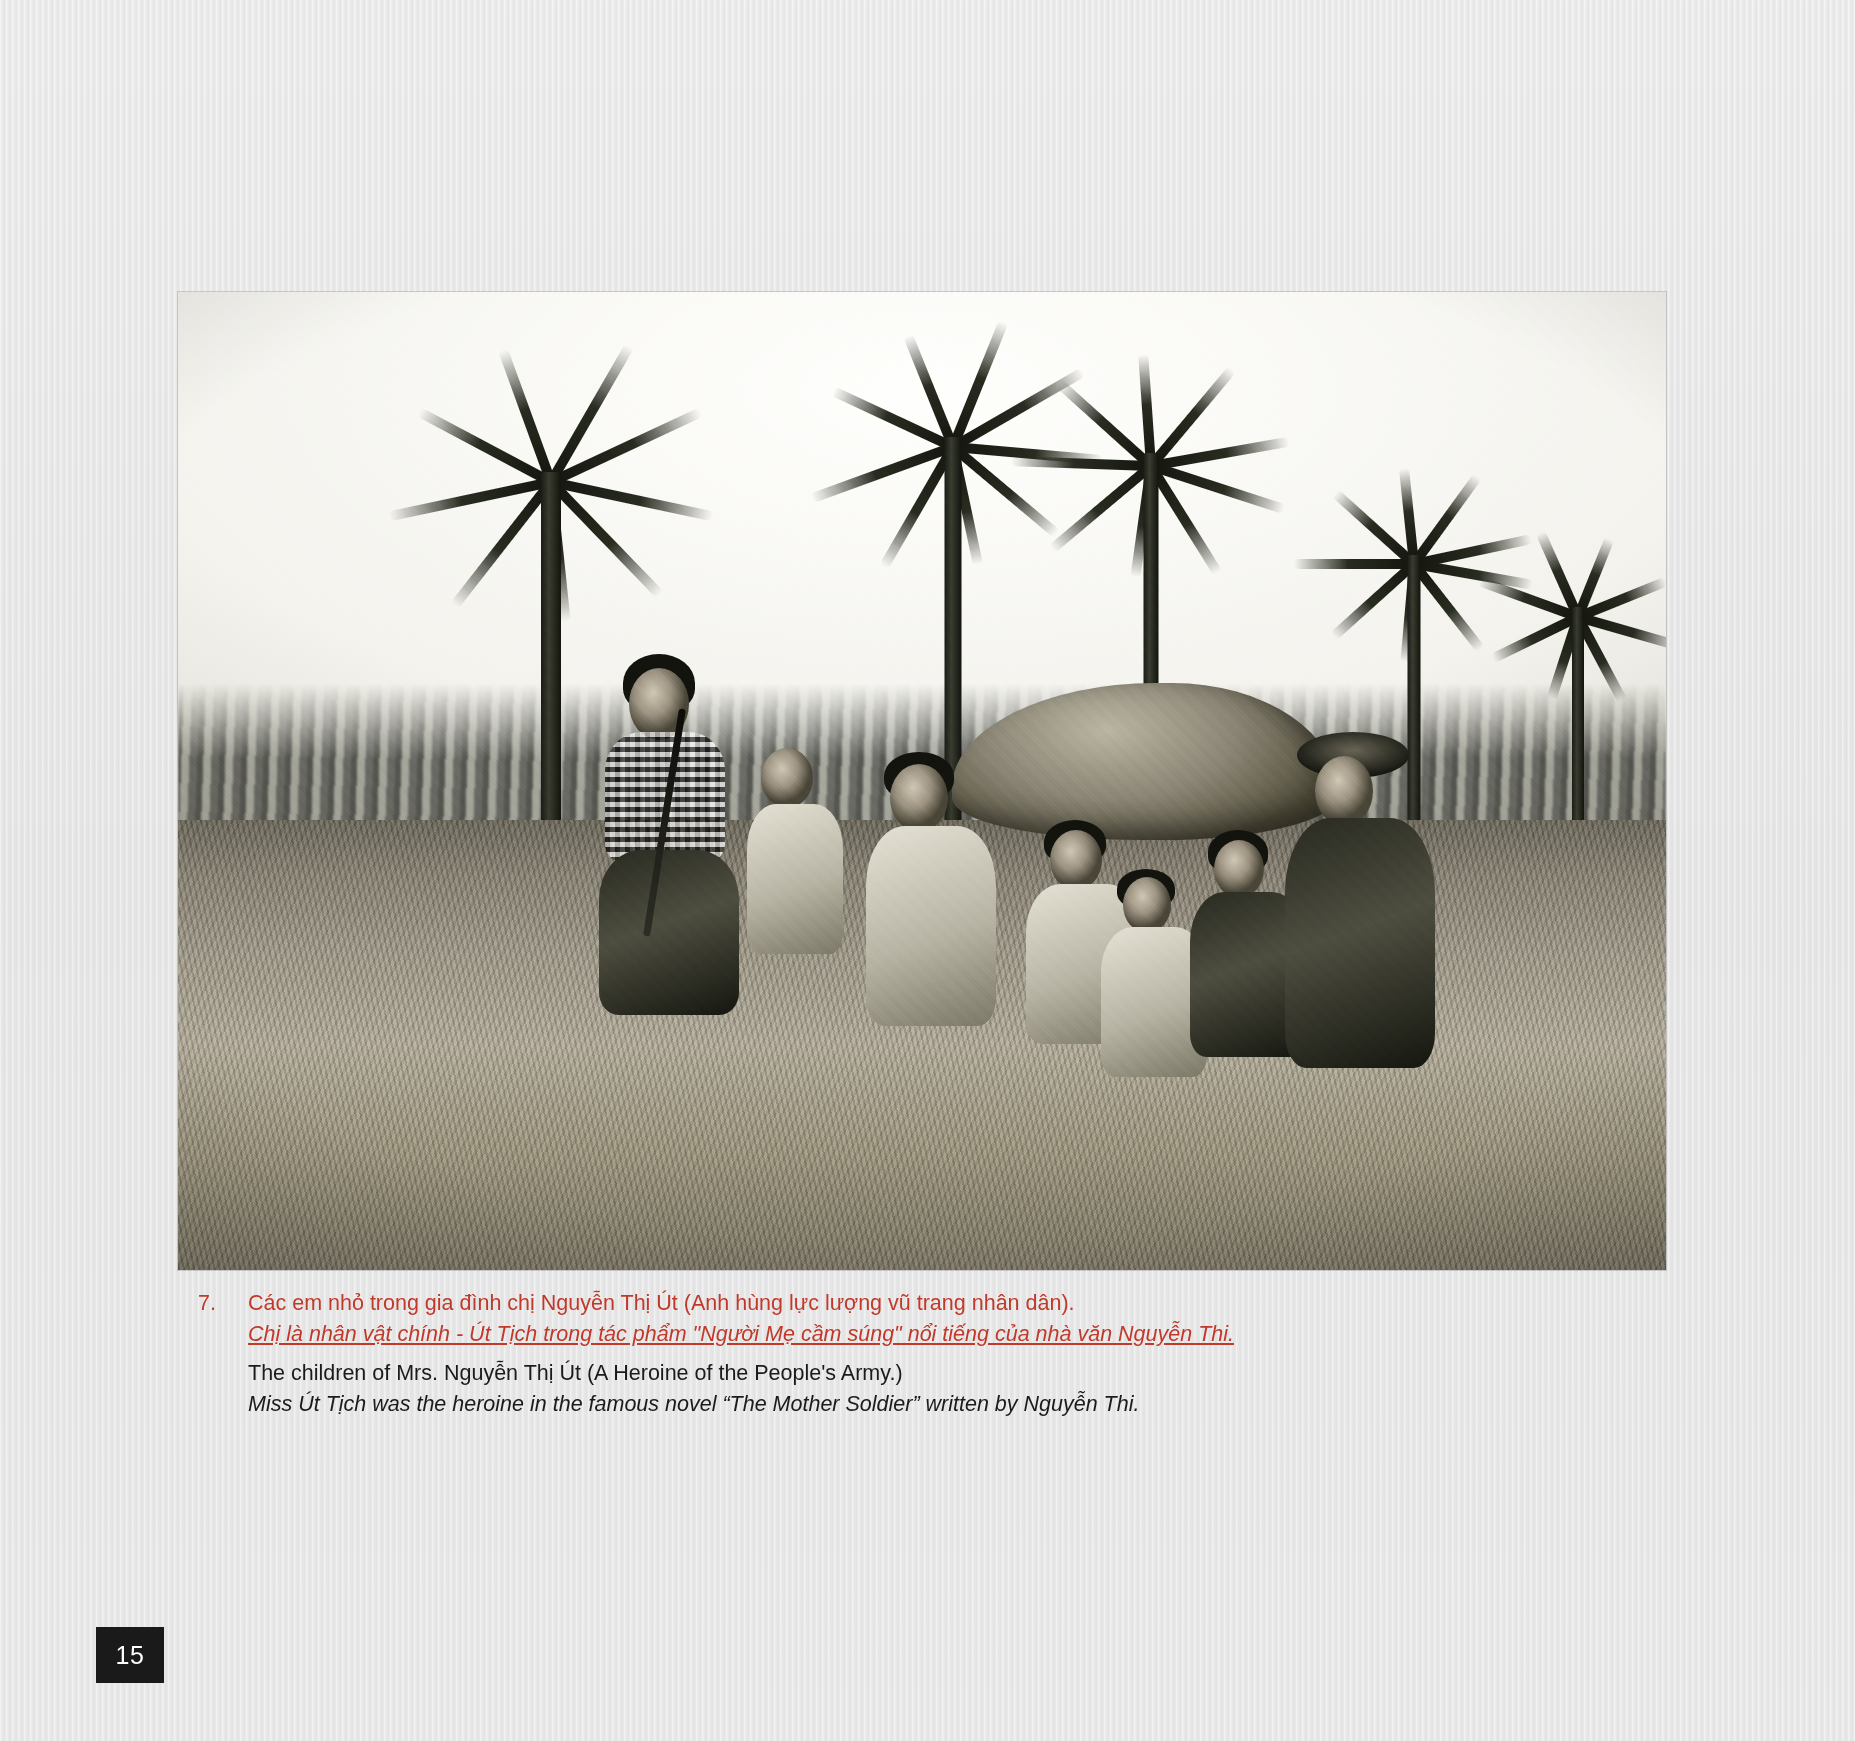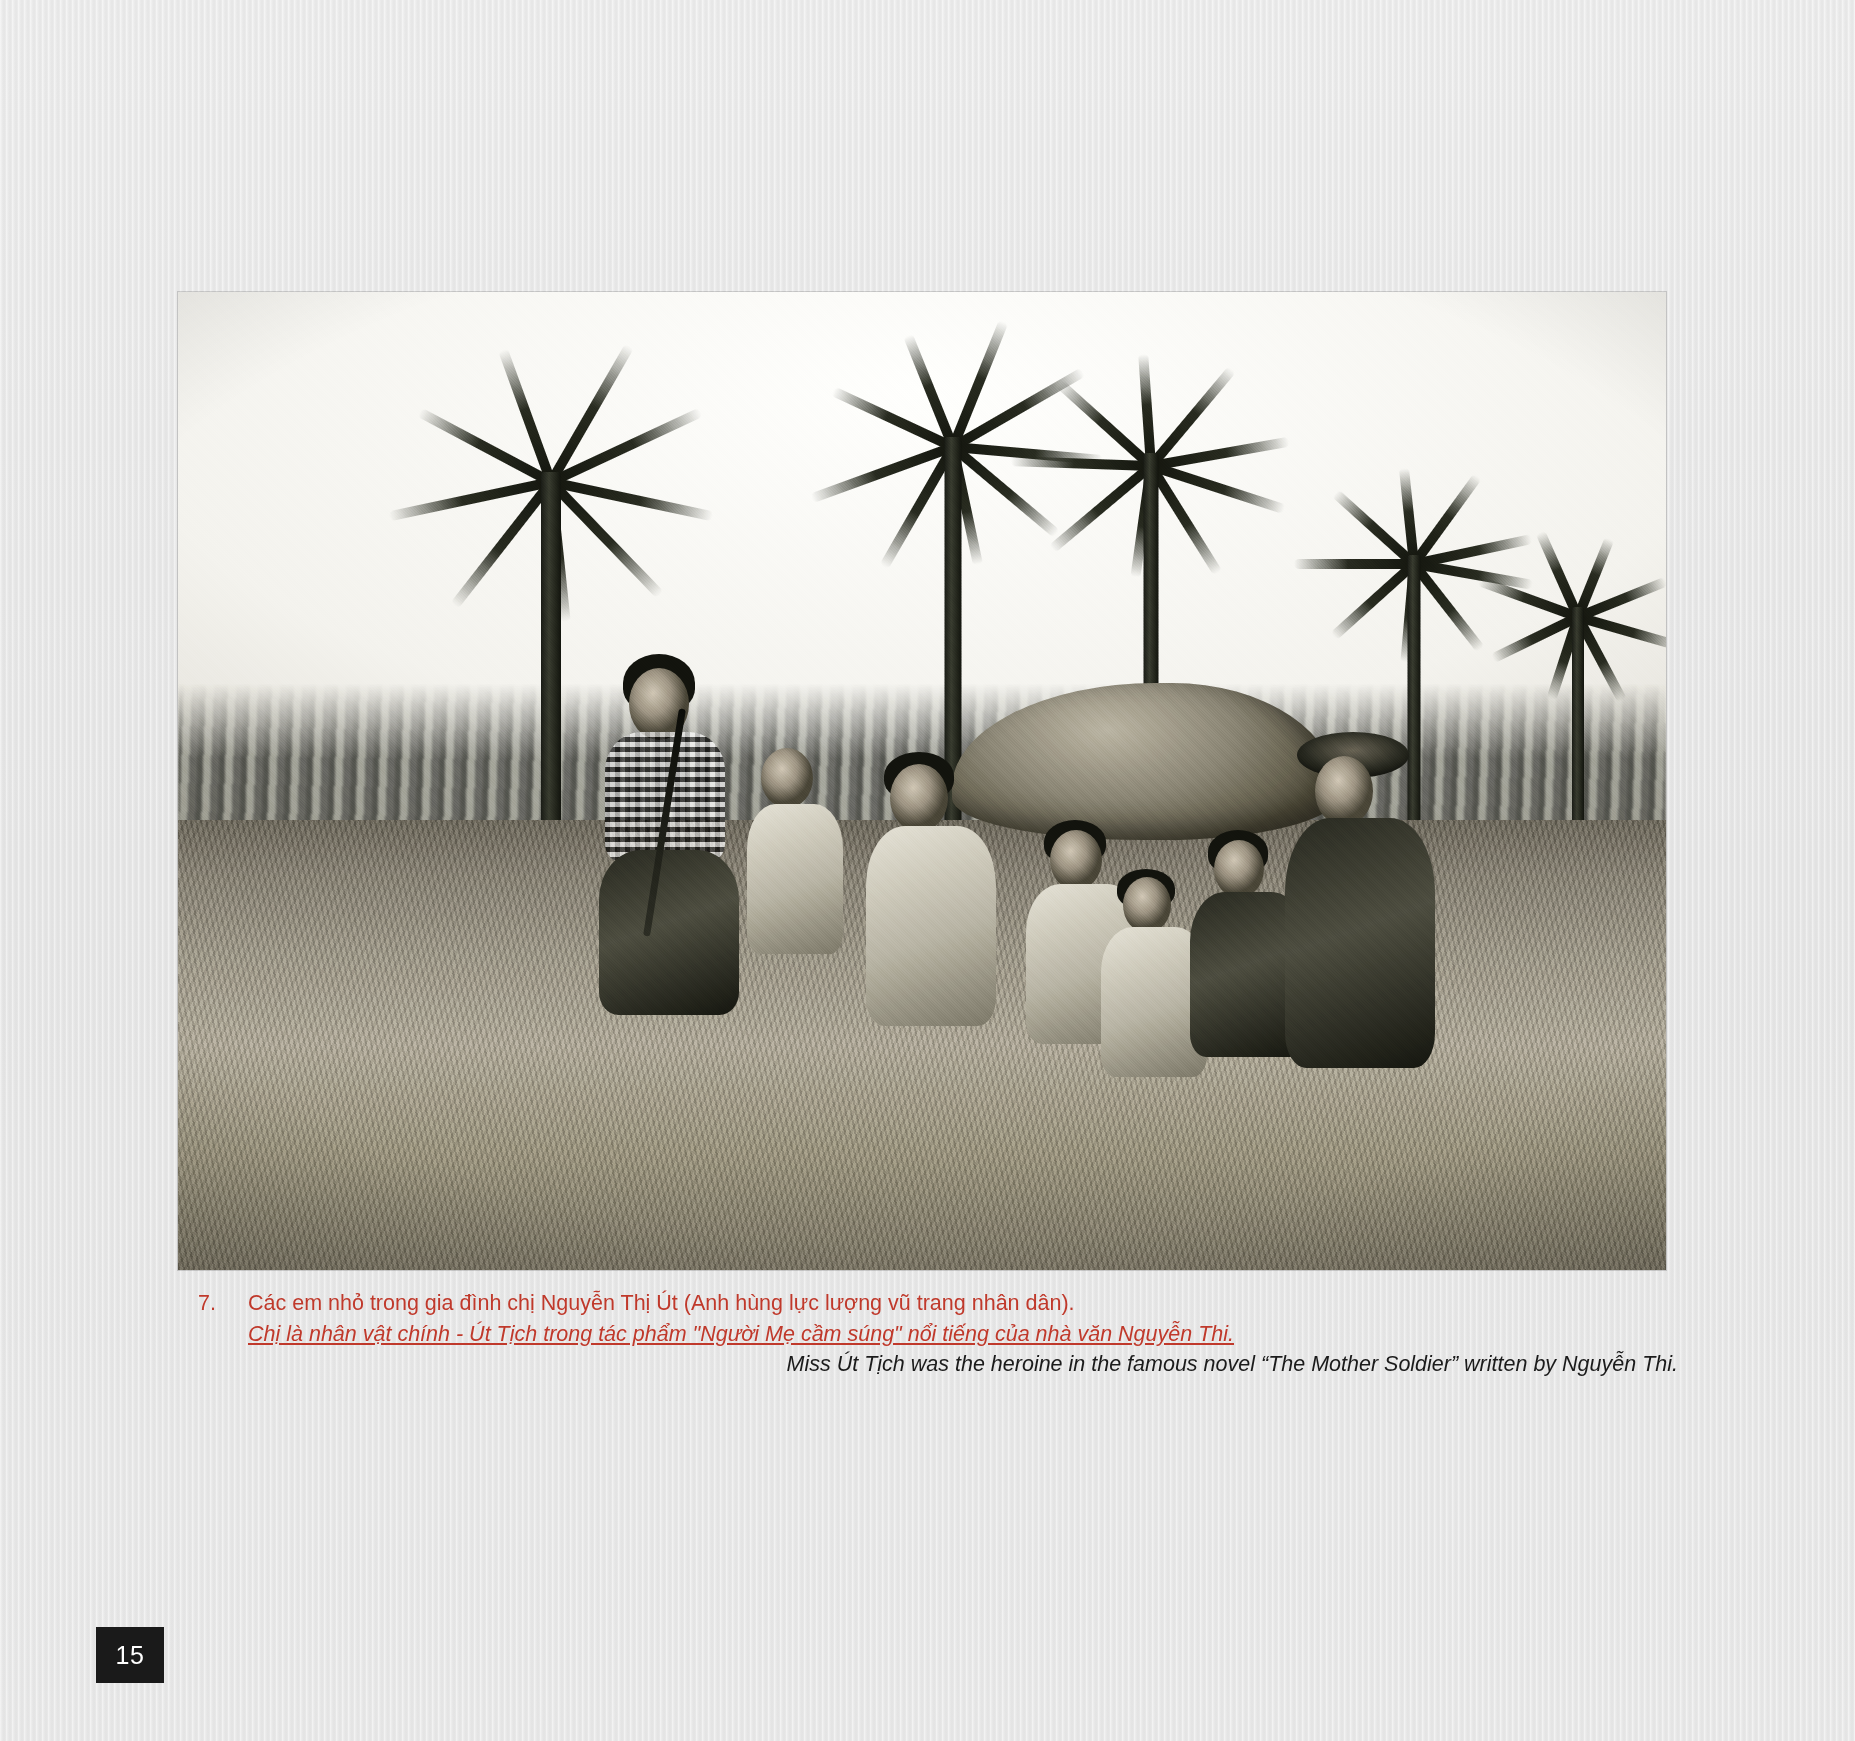--- a/index.html
+++ b/index.html
@@ -356,6 +356,7 @@
       <div class="cap-body">
         <div class="vn">Các em nhỏ trong gia đình chị Nguyễn Thị Út (Anh hùng lực lượng vũ trang nhân dân).</div>
         <div class="vn-italic">Chị là nhân vật chính - Út Tịch trong tác phẩm "Người Mẹ cầm súng" nổi tiếng của nhà văn Nguyễn Thi.</div>
+        <div class="en">The children of Mrs. Nguyễn Thị Út (A Heroine of the People's Army.)</div>
         <div class="en-italic">Miss Út Tịch was the heroine in the famous novel “The Mother Soldier” written by Nguyễn Thi.</div>
       </div>
     </div>

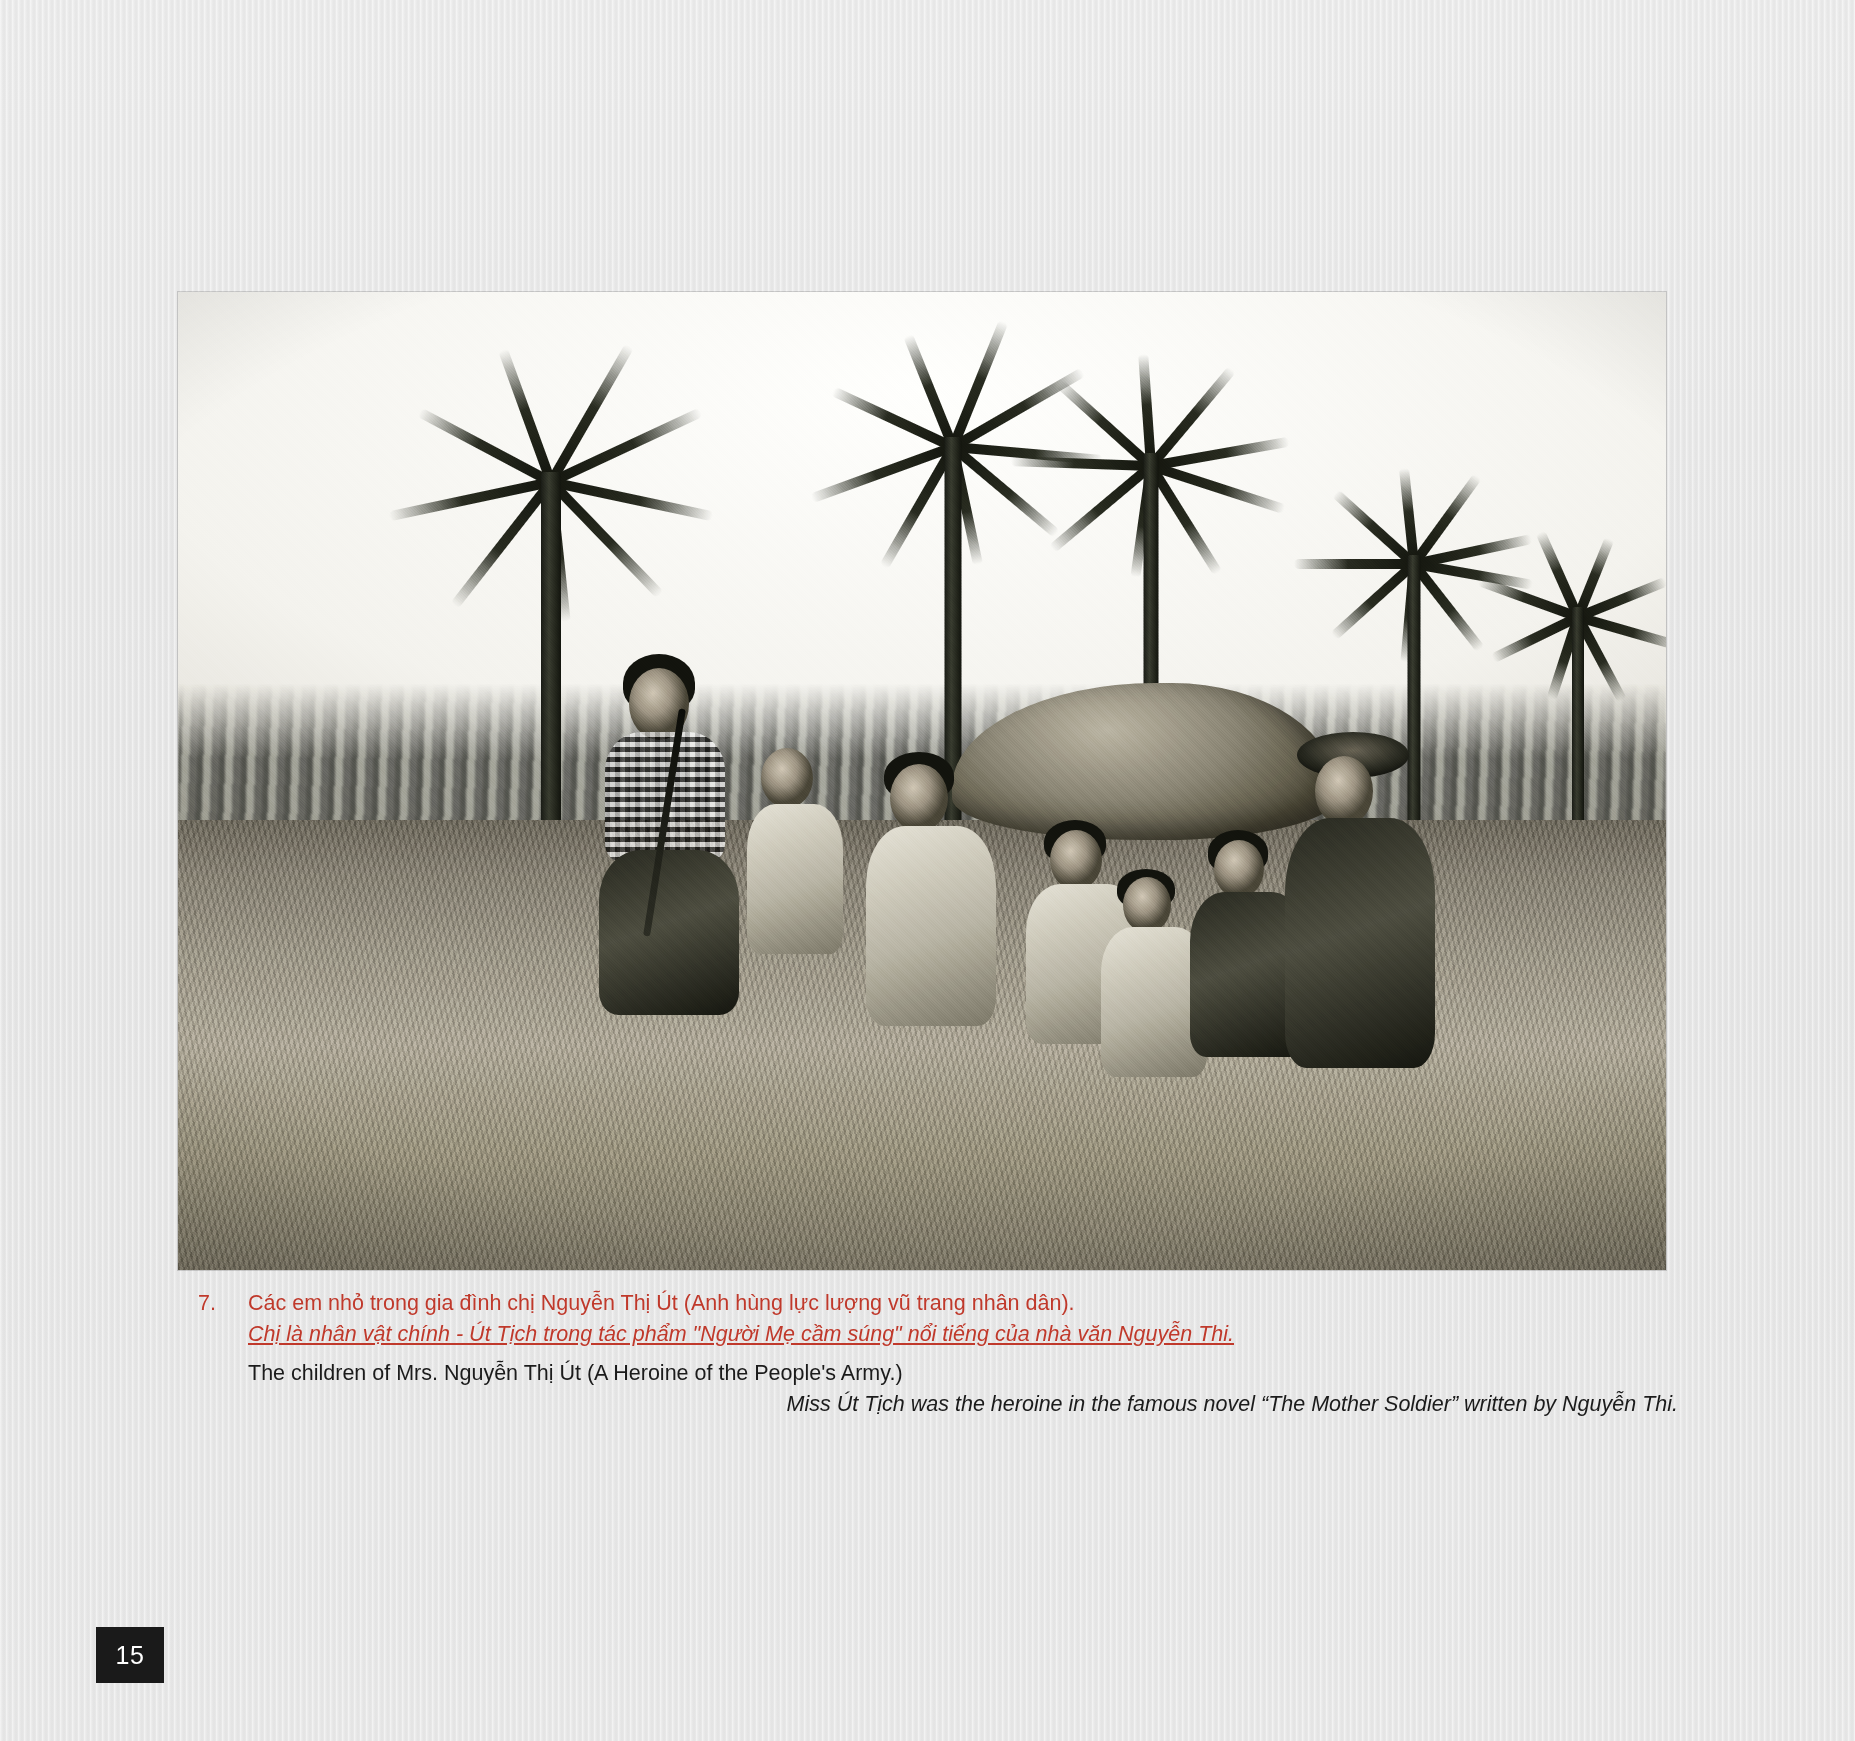--- a/index.html
+++ b/index.html
@@ -198,7 +198,7 @@
   .vn { color: #c0392b; }
   .vn-italic { color: #c0392b; font-style: italic; text-decoration: underline; }
   .en { color: #1b1b1b; margin-top: 9px; }
-  .en-italic { color: #1b1b1b; font-style: italic; text-align: right; }
+  .en-italic { color: #1b1b1b; font-style: italic; }
 
   .folio {
     position: absolute;

